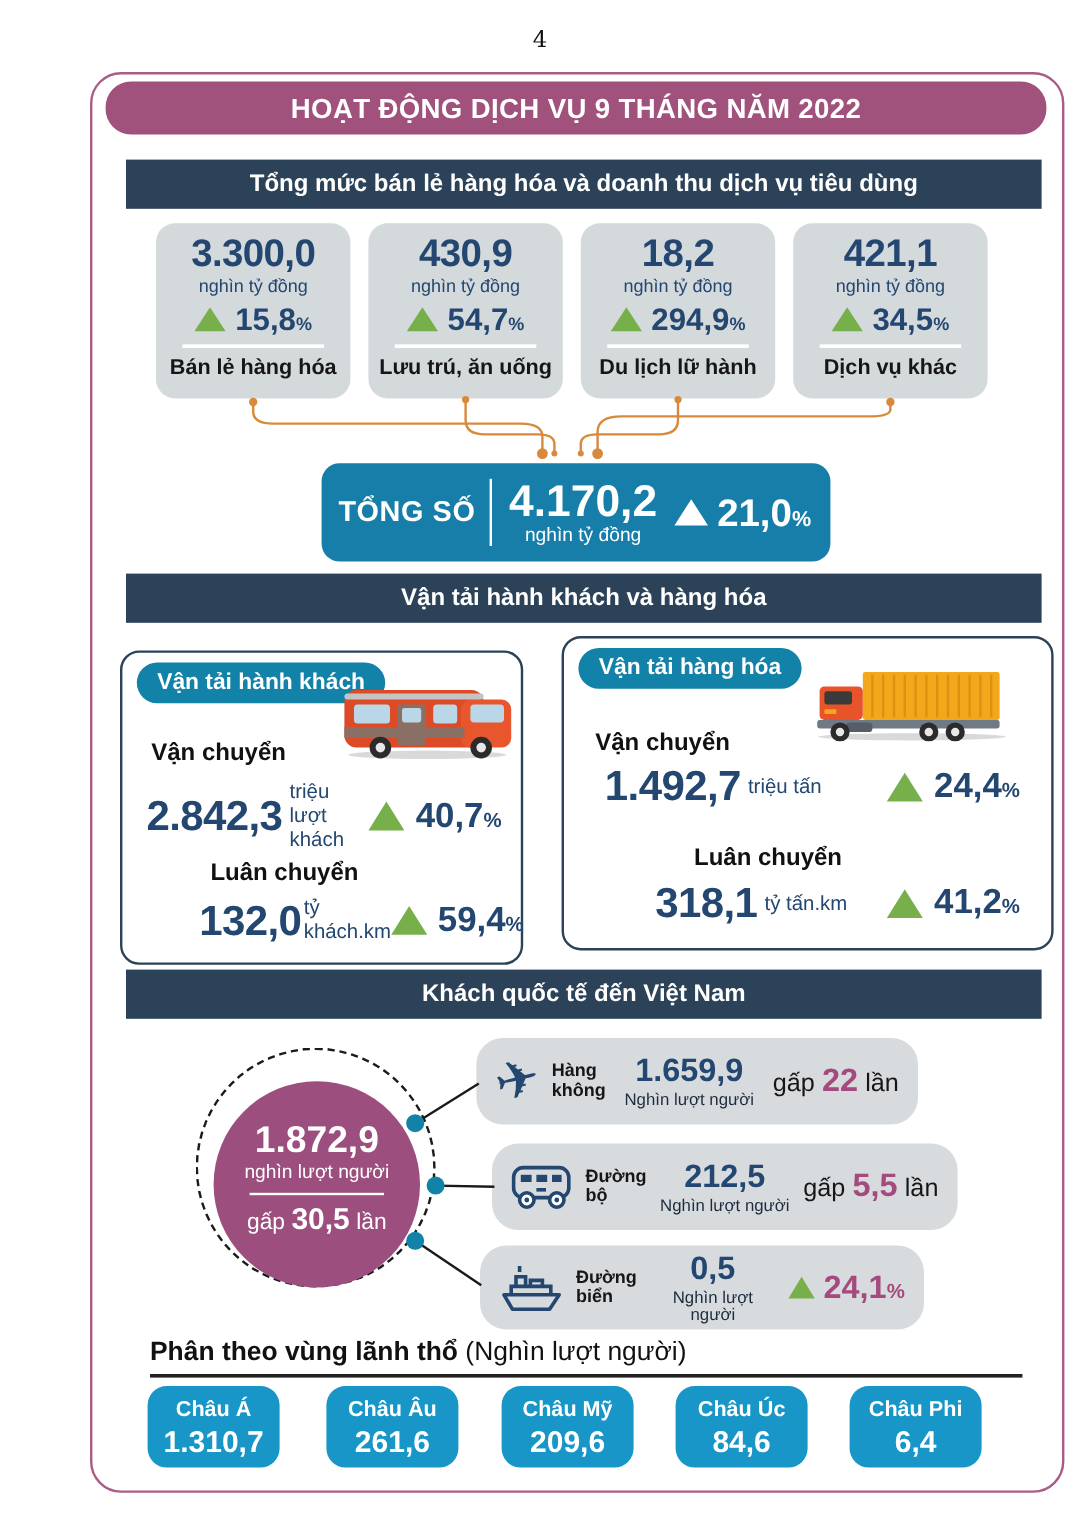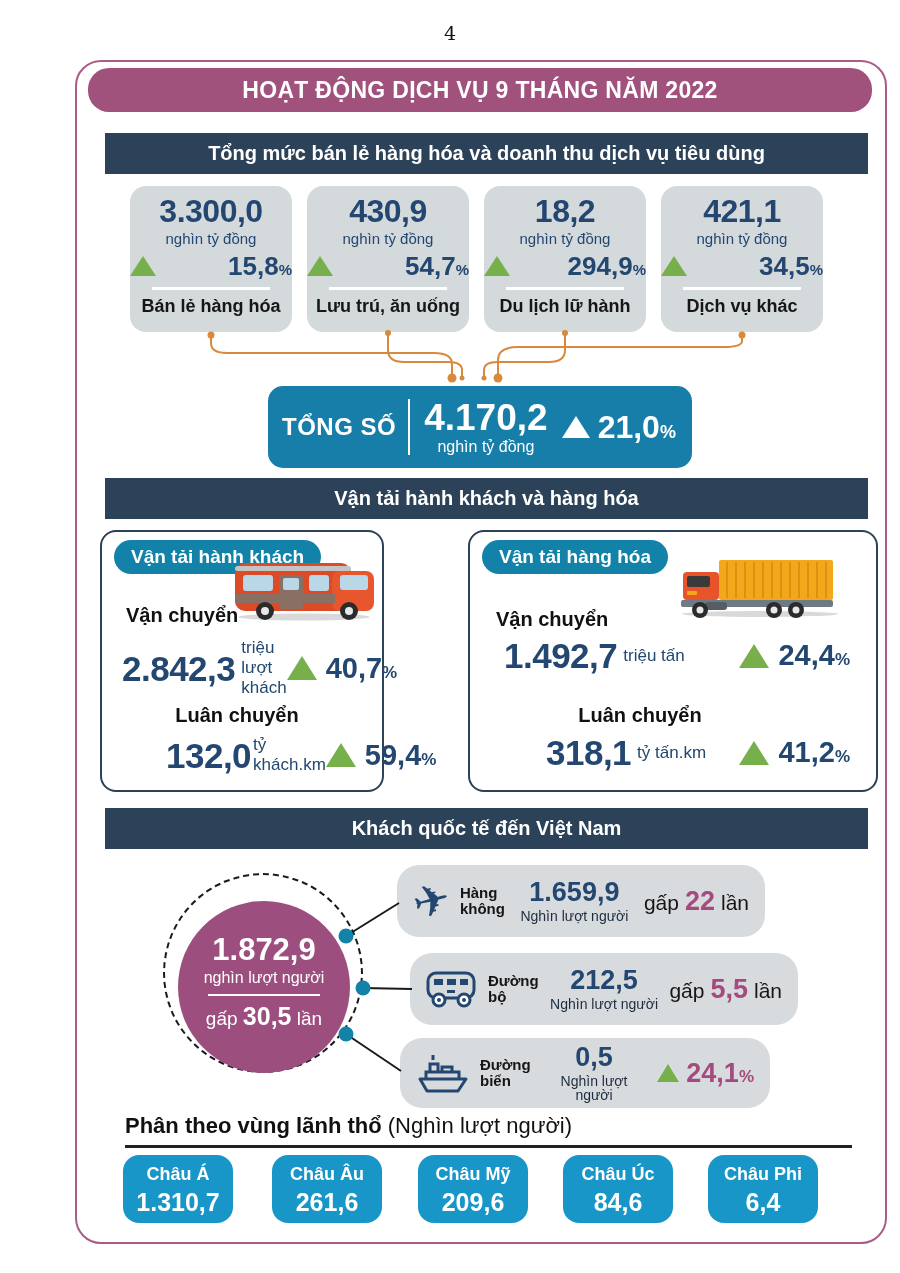--- a/index.html
+++ b/index.html
@@ -24,7 +24,7 @@
              border-radius:16px;text-align:center;}
   .sc-value{margin-top:9px;font-size:32px;font-weight:bold;color:#234770;line-height:1;letter-spacing:-.5px;}
   .sc-unit{font-size:15px;color:#234770;margin-top:3px;}
-  .sc-growth{margin-top:6px;display:flex;align-items:center;justify-content:space-between;gap:8px;}
+  .sc-growth{margin-top:6px;display:flex;align-items:center;justify-content:center;gap:8px;}
   .pct-wrap{display:flex;align-items:baseline;}
   .sc-pct{font-size:26px;font-weight:bold;color:#234770;line-height:1;}
   .sc-sign{font-size:15px;font-weight:bold;color:#234770;}

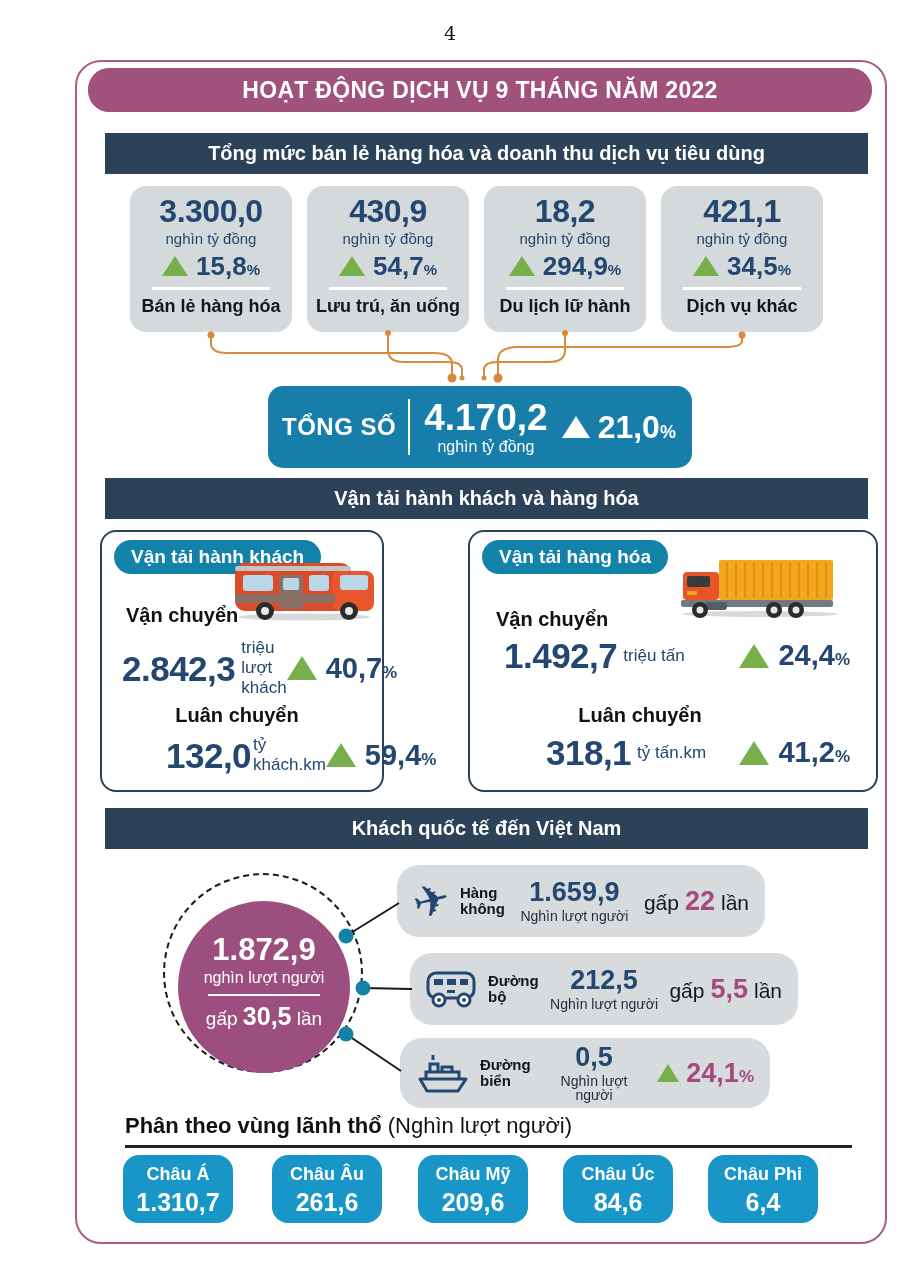--- a/index.html
+++ b/index.html
@@ -190,7 +190,7 @@
     <span>Vận tải hành khách và hàng hóa</span>
   </div>
 
-  <div class="tcard" style="left:100px;width:284px;">
+  <div class="tcard" style="left:100px;width:336px;margin-top:12px;">
     <div class="pill">Vận tải hành khách</div>
     <svg class="vehicle" style="right:4px;top:24px;" width="148" height="66" viewBox="0 0 148 66">
       <ellipse cx="74" cy="61" rx="66" ry="3.5" fill="#d9d9d9"></ellipse>

